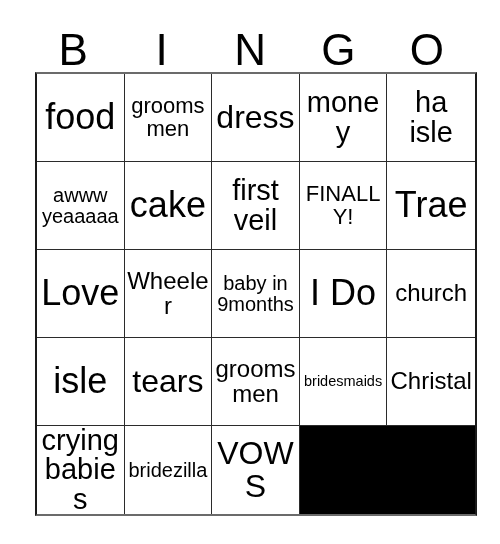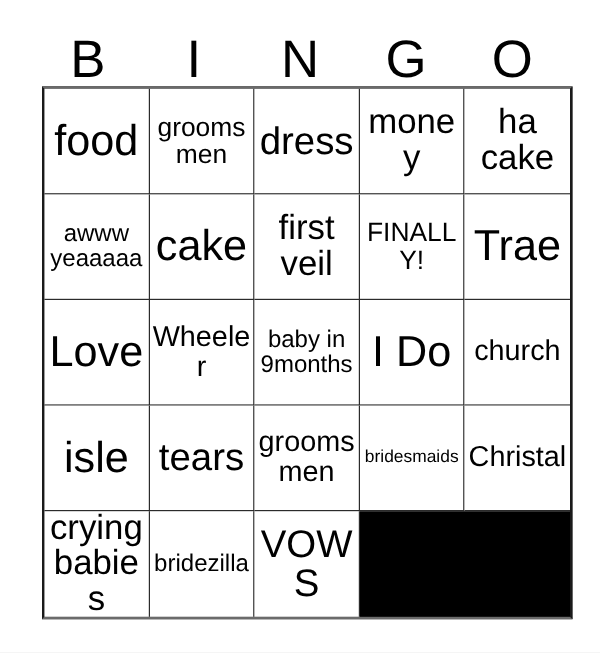--- a/index.html
+++ b/index.html
@@ -128,7 +128,7 @@
       </div>
     <div class="cell t-lg">
         <span class="cell-text">ha
-cake</span>
+isle</span>
       </div>
 
     <div class="cell t-sm">

